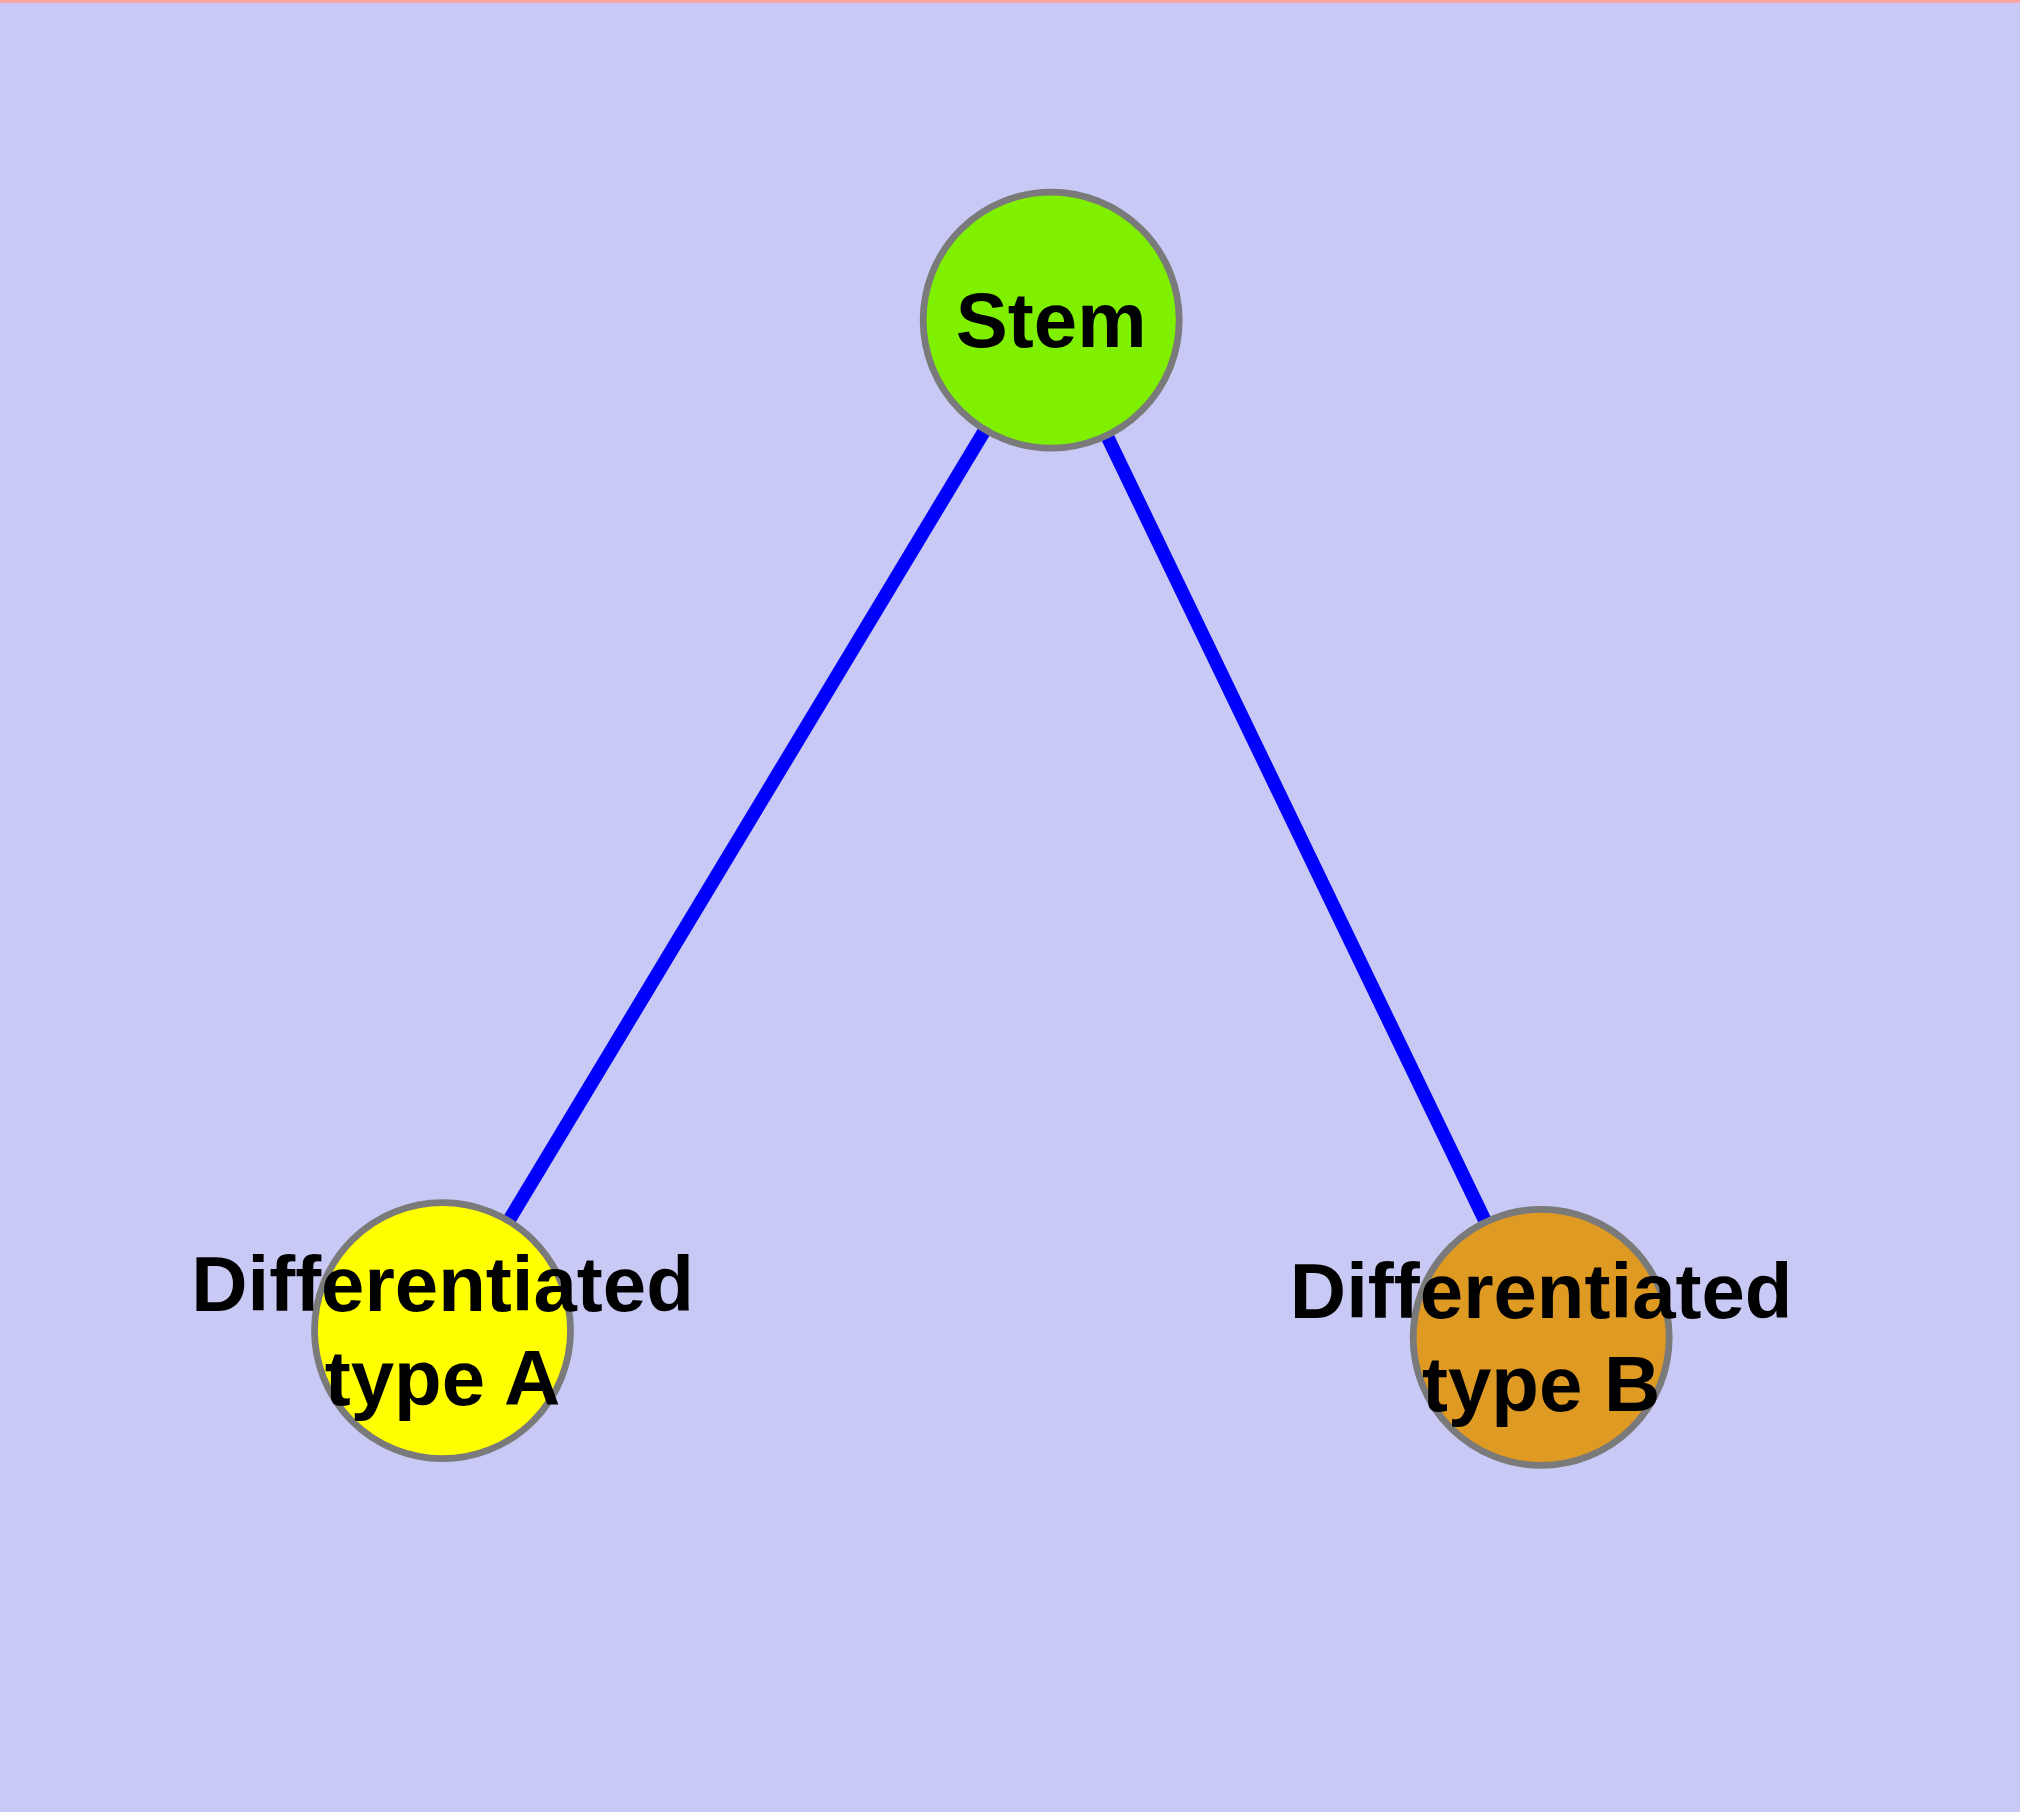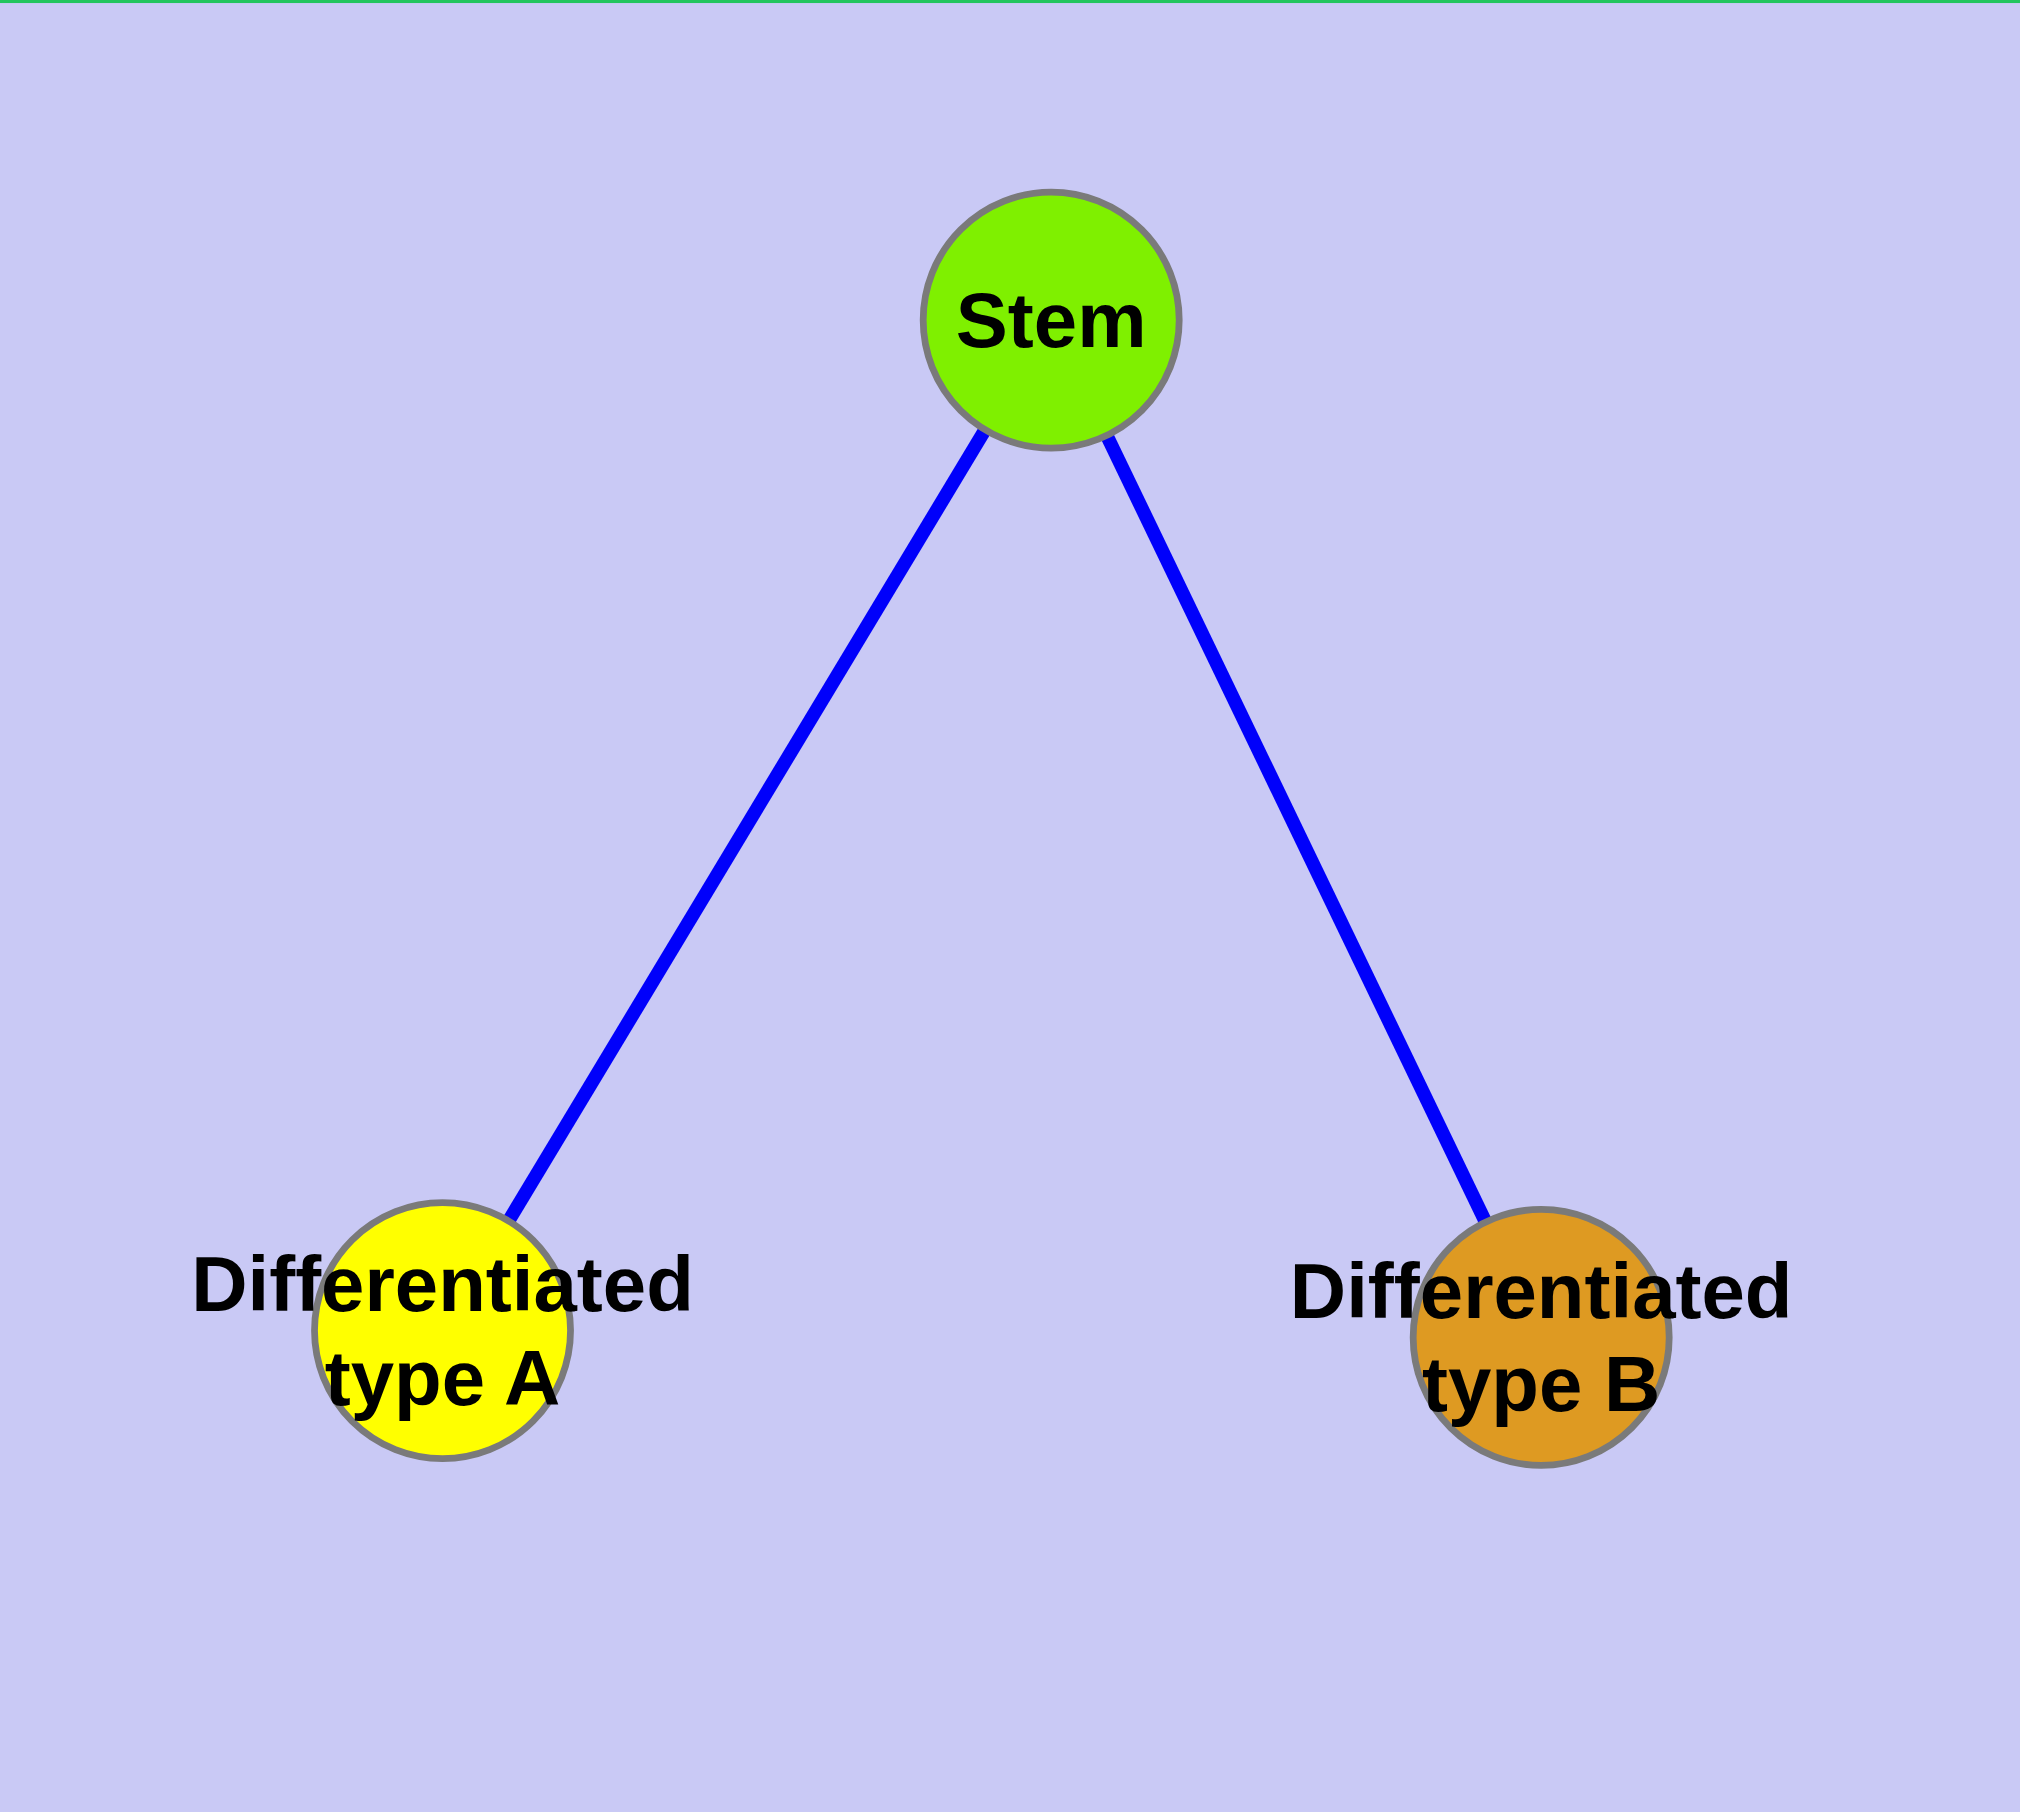--- a/index.html
+++ b/index.html
@@ -11,7 +11,7 @@
     position: relative;
     width: 2021px;
     height: 1812px;
-    background: #22c55e;
+    background: #fca5a5;
     overflow: hidden;
     font-family: "Liberation Sans", sans-serif;
   }

